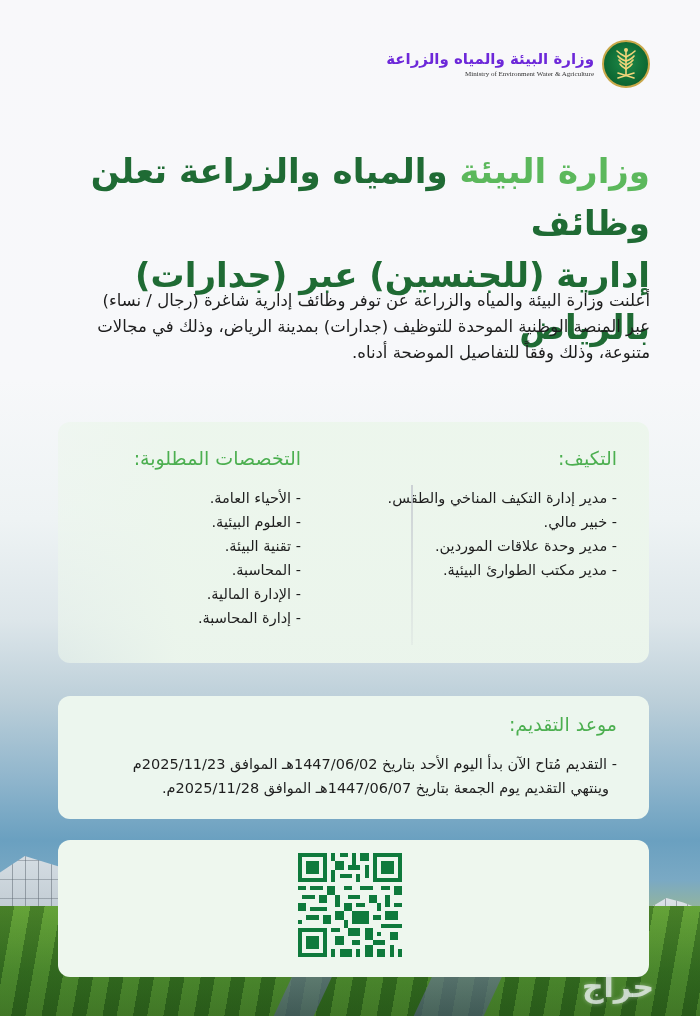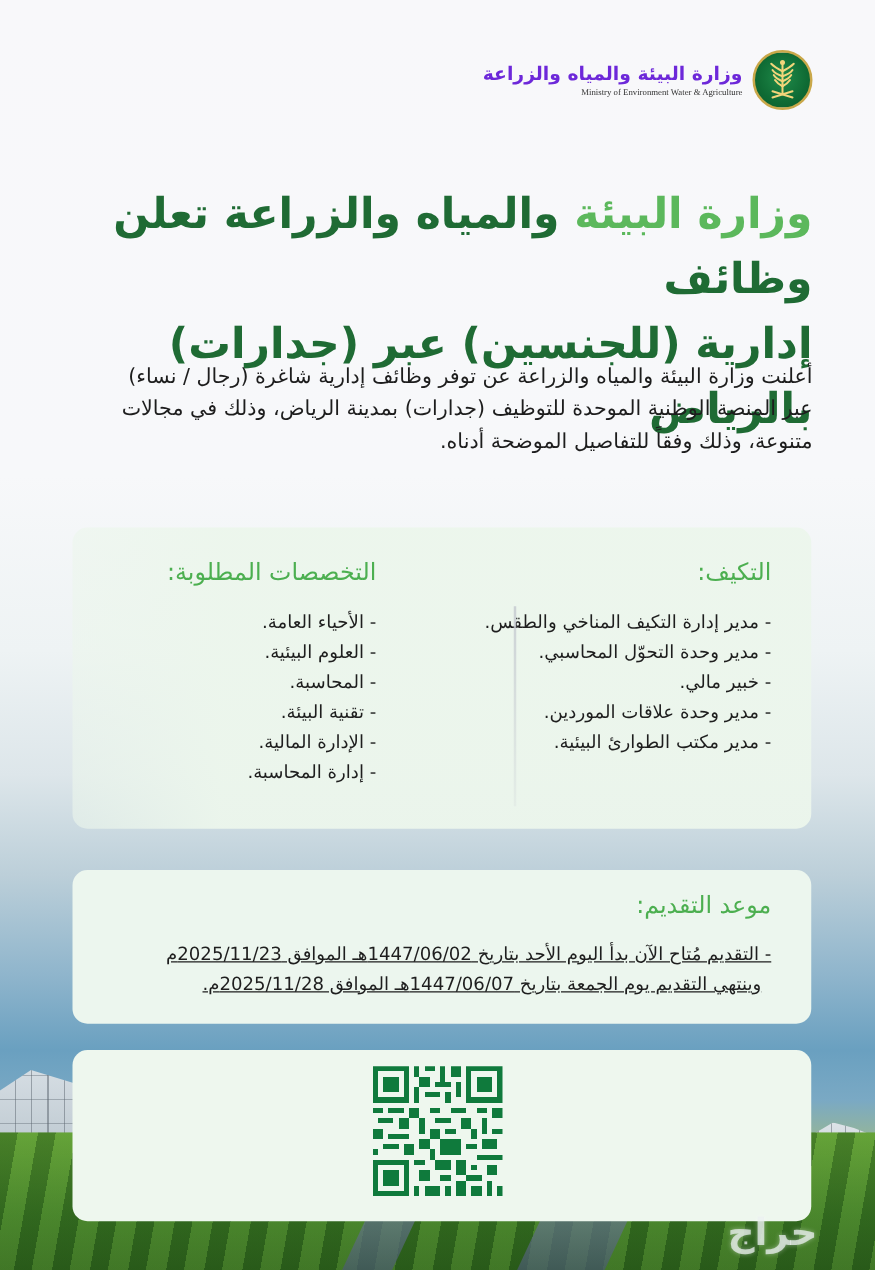--- a/index.html
+++ b/index.html
@@ -171,7 +171,6 @@
     <div class="section-title">التكيف:</div>
     <ul class="list">
       <li>مدير إدارة التكيف المناخي والطقس.</li>
-      <li>مدير وحدة التحوّل المحاسبي.</li>
       <li>خبير مالي.</li>
       <li>مدير وحدة علاقات الموردين.</li>
       <li>مدير مكتب الطوارئ البيئية.</li>

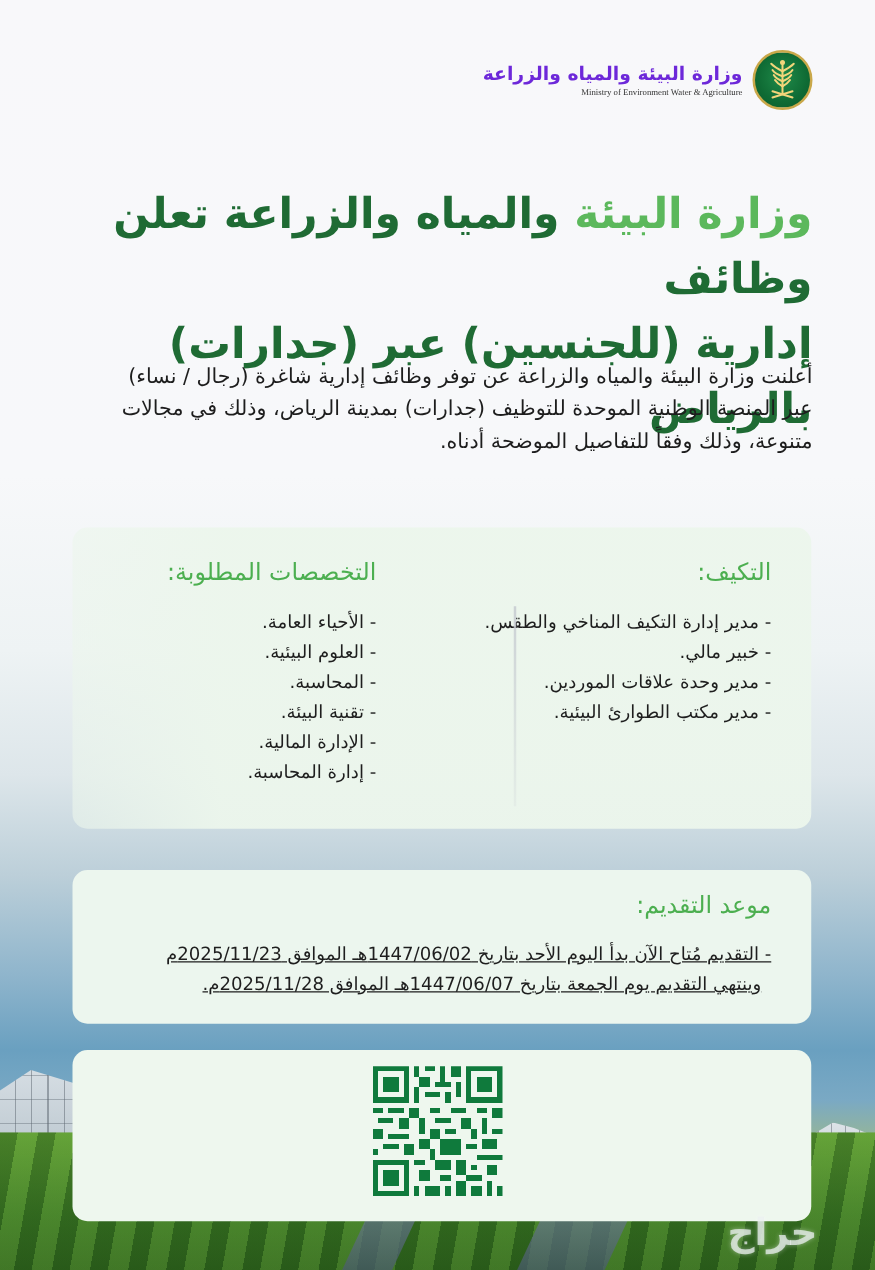--- a/index.html
+++ b/index.html
@@ -182,8 +182,8 @@
     <ul class="list">
       <li>الأحياء العامة.</li>
       <li>العلوم البيئية.</li>
+      <li>تقنية البيئة.</li>
       <li>المحاسبة.</li>
-      <li>تقنية البيئة.</li>
       <li>الإدارة المالية.</li>
       <li>إدارة المحاسبة.</li>
     </ul>

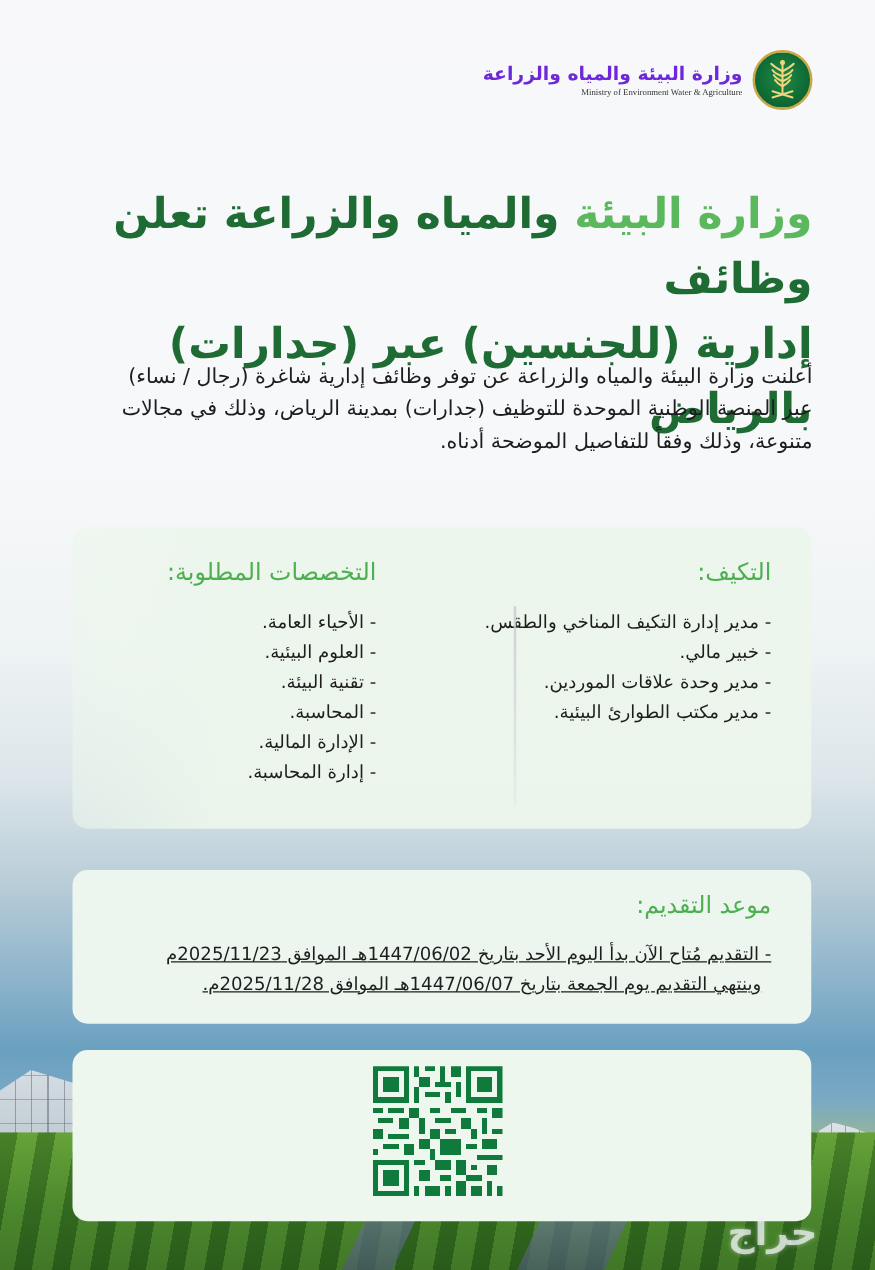--- a/index.html
+++ b/index.html
@@ -101,7 +101,7 @@
 
     .deadline-inner { position: absolute; top: 14px; right: 32px; width: 540px; text-align: right; }
     .deadline-inner .section-title { margin-bottom: 14px; }
-    .deadline-line { font-size: 14.5px; line-height: 24px; color: #1e1e1e; text-decoration: underline; }
+    .deadline-line { font-size: 14.5px; line-height: 24px; color: #1e1e1e; }
     .deadline-line.indent { padding-right: 8px; }
 
     .qr {

